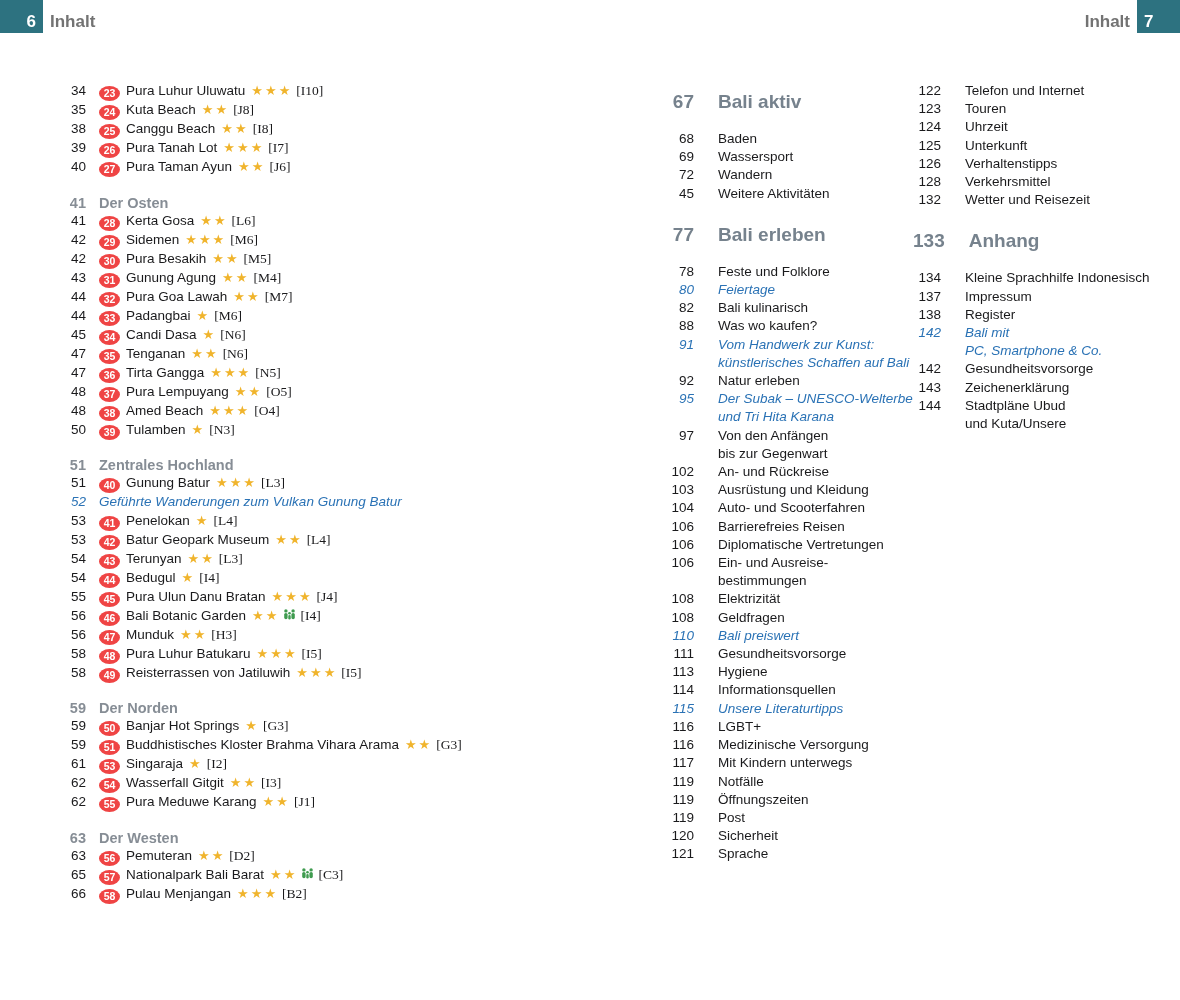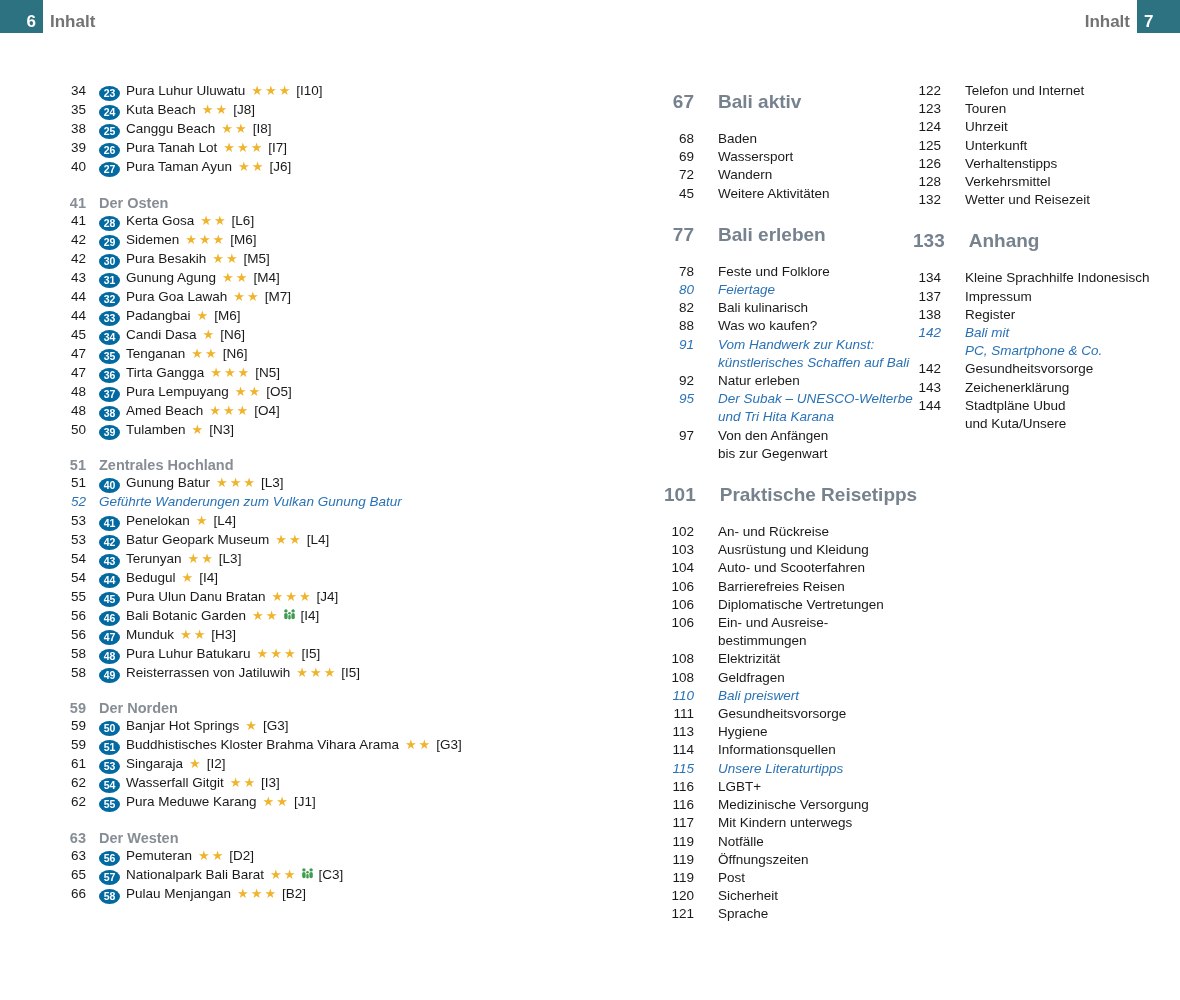--- a/index.html
+++ b/index.html
@@ -42,7 +42,7 @@
   
   .badge{
     display:inline-block;vertical-align:-2px;width:21px;height:15px;border-radius:50%;
-    background:#0369a1;color:#ffffff;font-weight:bold;font-size:10.5px;line-height:15px;
+    background:#ef4444;color:#ffffff;font-weight:bold;font-size:10.5px;line-height:15px;
     text-align:center;margin-right:6px;font-style:normal;
   }
   .stars{color:#f0b42c;font-size:13px;letter-spacing:2px;margin-left:6px;}

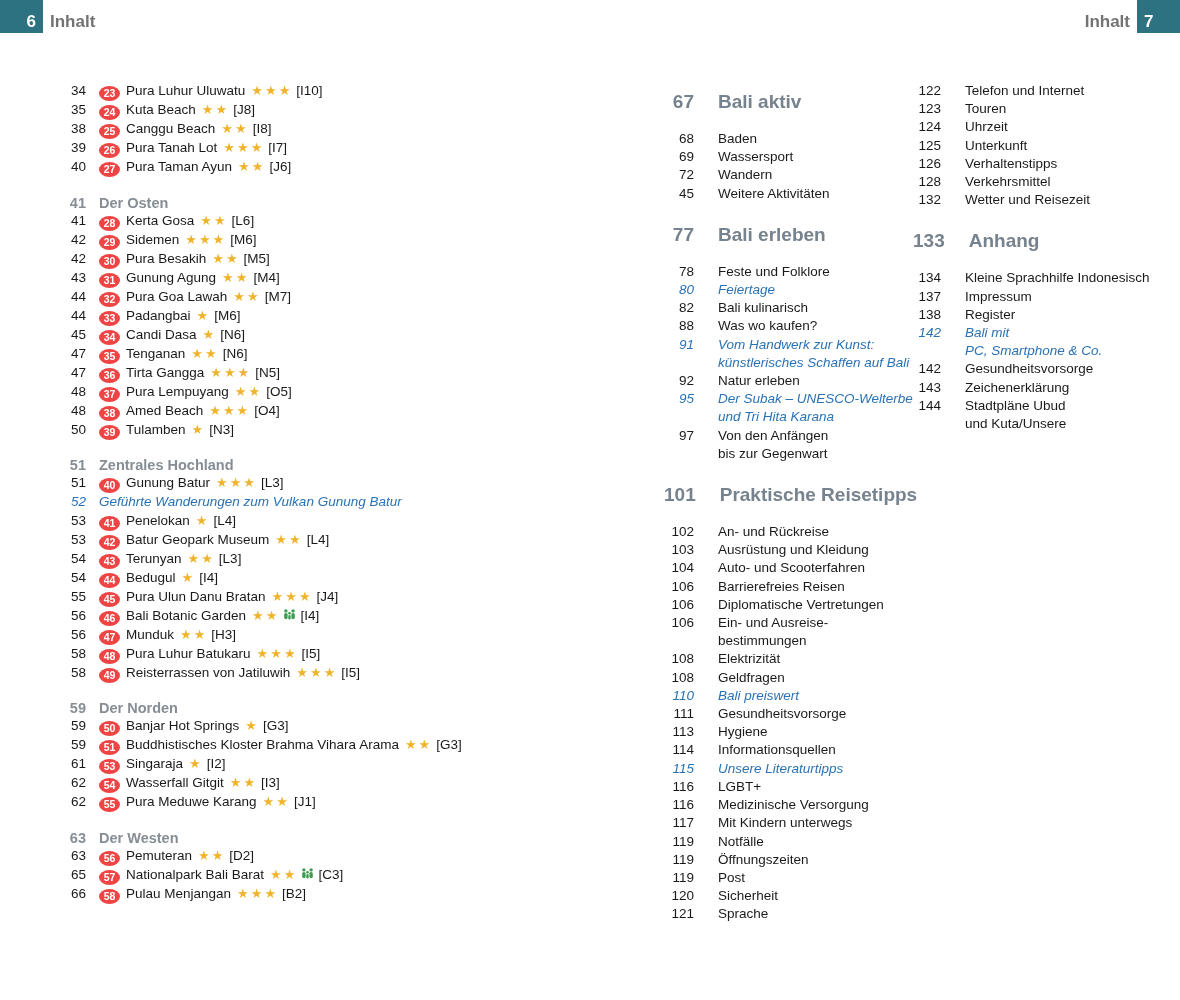--- a/index.html
+++ b/index.html
@@ -46,7 +46,7 @@
     text-align:center;margin-right:6px;font-style:normal;
   }
   .stars{color:#f0b42c;font-size:13px;letter-spacing:2px;margin-left:6px;}
-  .mapref{margin-left:4px;}
+  .mapref{margin-left:4px;font-family:Liberation Serif, serif;}
   .fam{margin-left:4px;vertical-align:-1px;}
   .cont{line-height:18.2px;}
 </style>

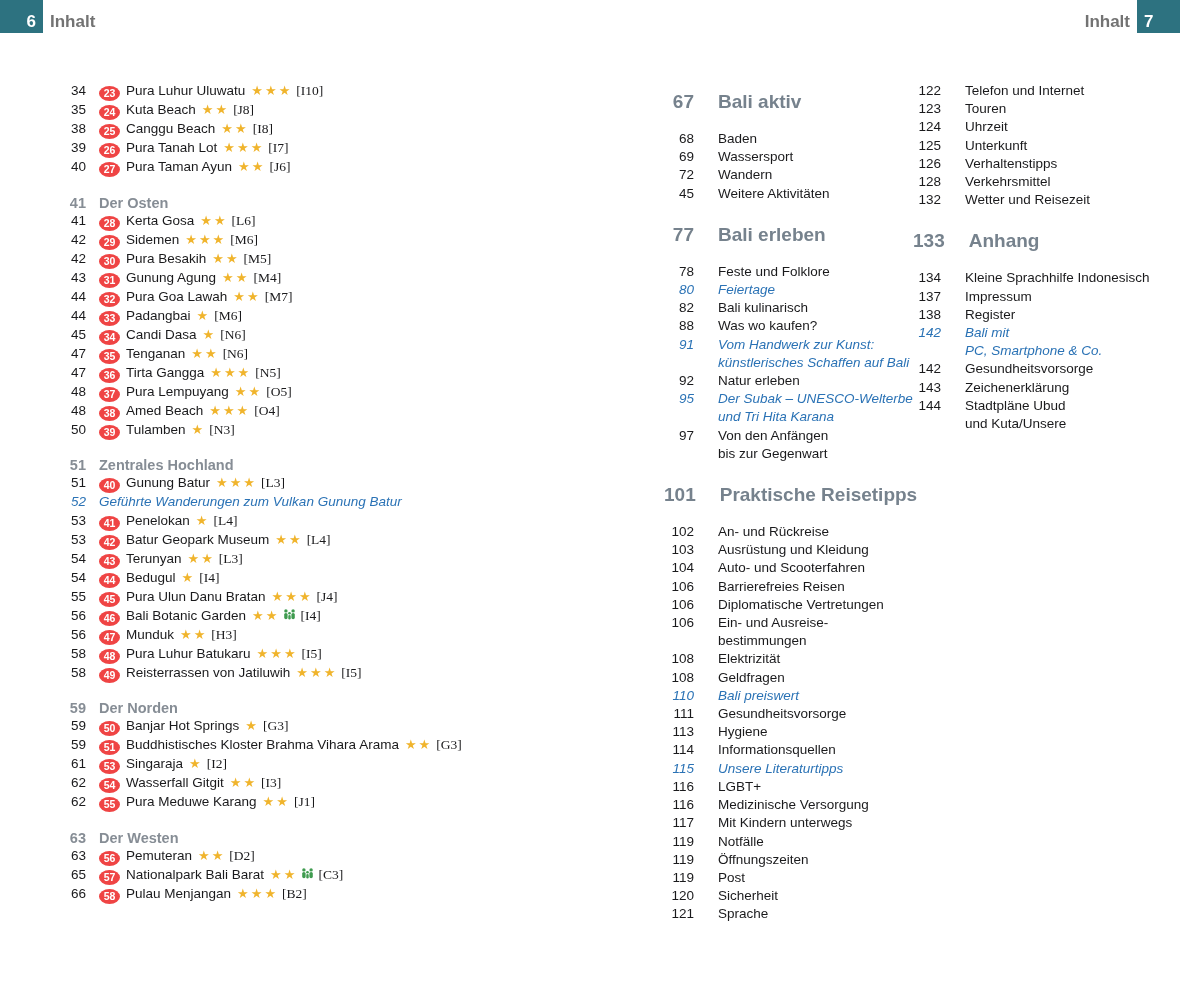--- a/index.html
+++ b/index.html
@@ -300,10 +300,6 @@
       <span class="page">97</span>
       <div class="body"><span>Von den Anfängen</span><div class="cont">bis zur Gegenwart</div></div>
     </div>
-    <div class="row chapter">
-      <span class="page">101</span>
-      <div class="body"><span>Praktische Reisetipps</span></div>
-    </div>
     <div class="row plain">
       <span class="page">102</span>
       <div class="body"><span>An- und Rückreise</span></div>

